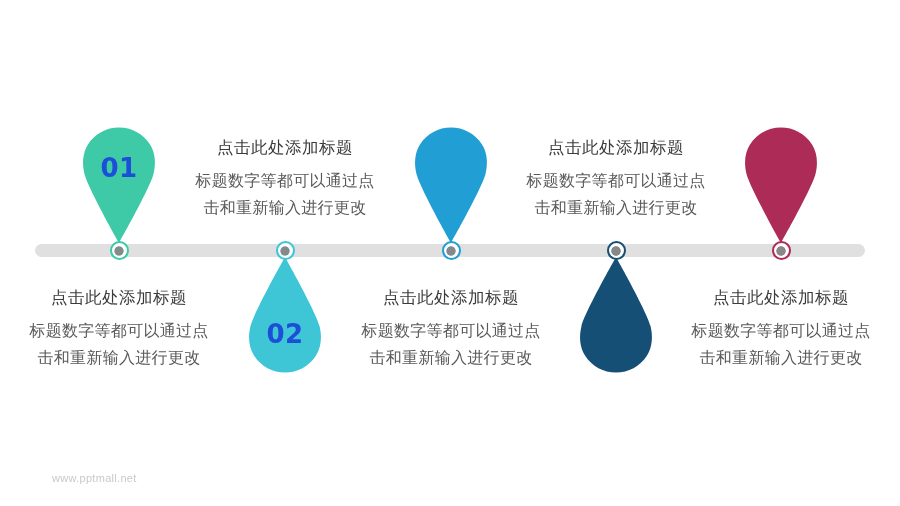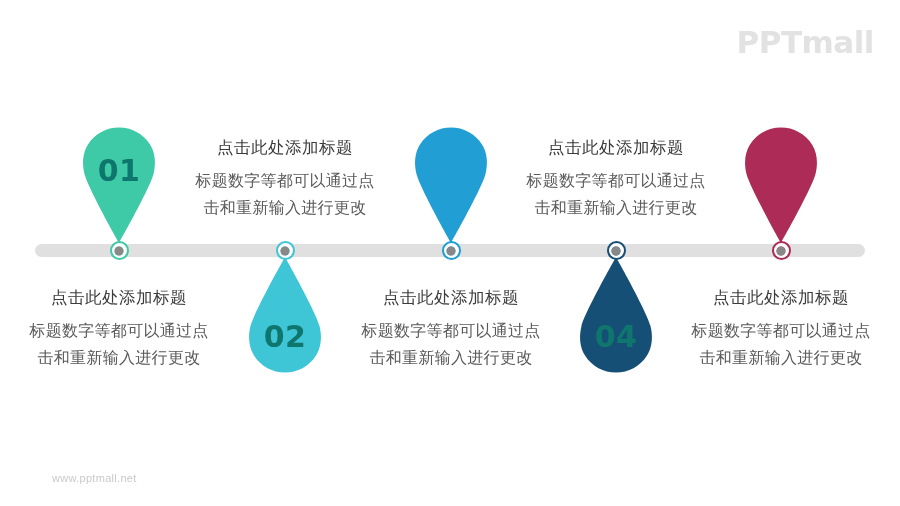--- a/index.html
+++ b/index.html
@@ -130,7 +130,6 @@
 
 <div class="slide">
 
-  <div class="brand-logo">PPTmall</div>
 
   <div class="timeline-bar"></div>
 

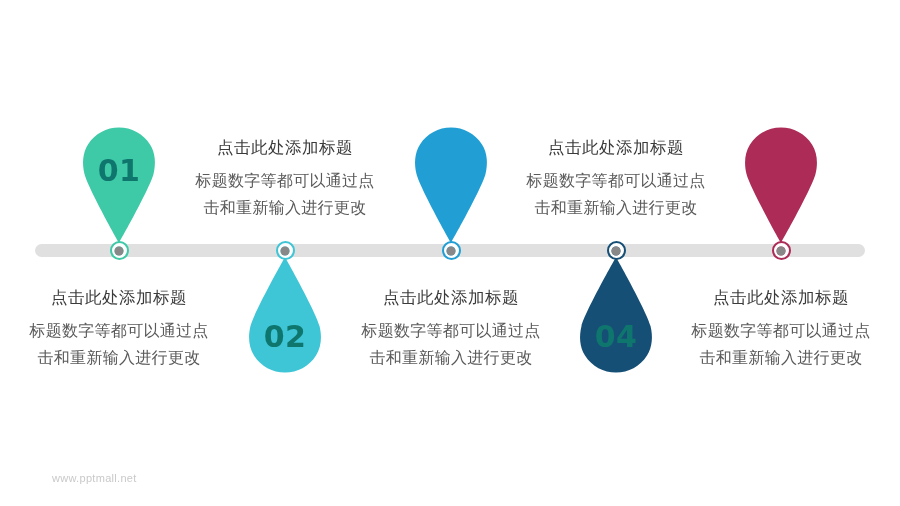--- a/index.html
+++ b/index.html
@@ -72,9 +72,9 @@
     left: 0;
     width: 88px;
     text-align: center;
-    font-size: 30px;
+    font-size: 26px;
     font-weight: bold;
-    color: #0f766e;
+    color: #1d4ed8;
     letter-spacing: 0.5px;
     font-family: "DejaVu Sans", sans-serif;
   }

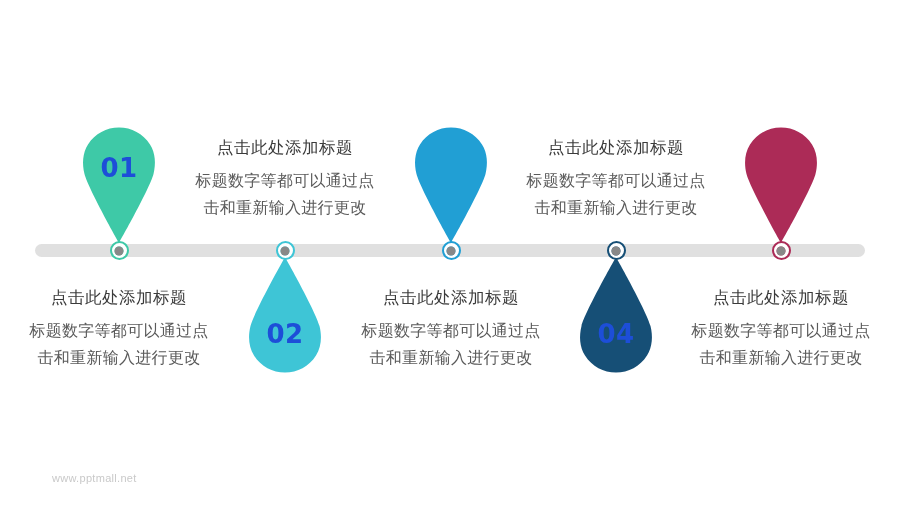--- a/index.html
+++ b/index.html
@@ -163,7 +163,6 @@
             <path d="M44,117 C44,117 13,62 9.5,48 C7,38 7.5,27 13,18.5 C20,7.5 31.5,1.5 44,1.5 C56.5,1.5 68,7.5 75,18.5 C80.5,27 81,38 78.5,48 C75,62 44,117 44,117 Z" fill="#164F76"></path>
           </svg>
         </div>
-        <div class="pin-num">04</div>
       </div>
       <div class="pin up" style="left: 737px; top: 126px;">
         <div class="pin-shape">

